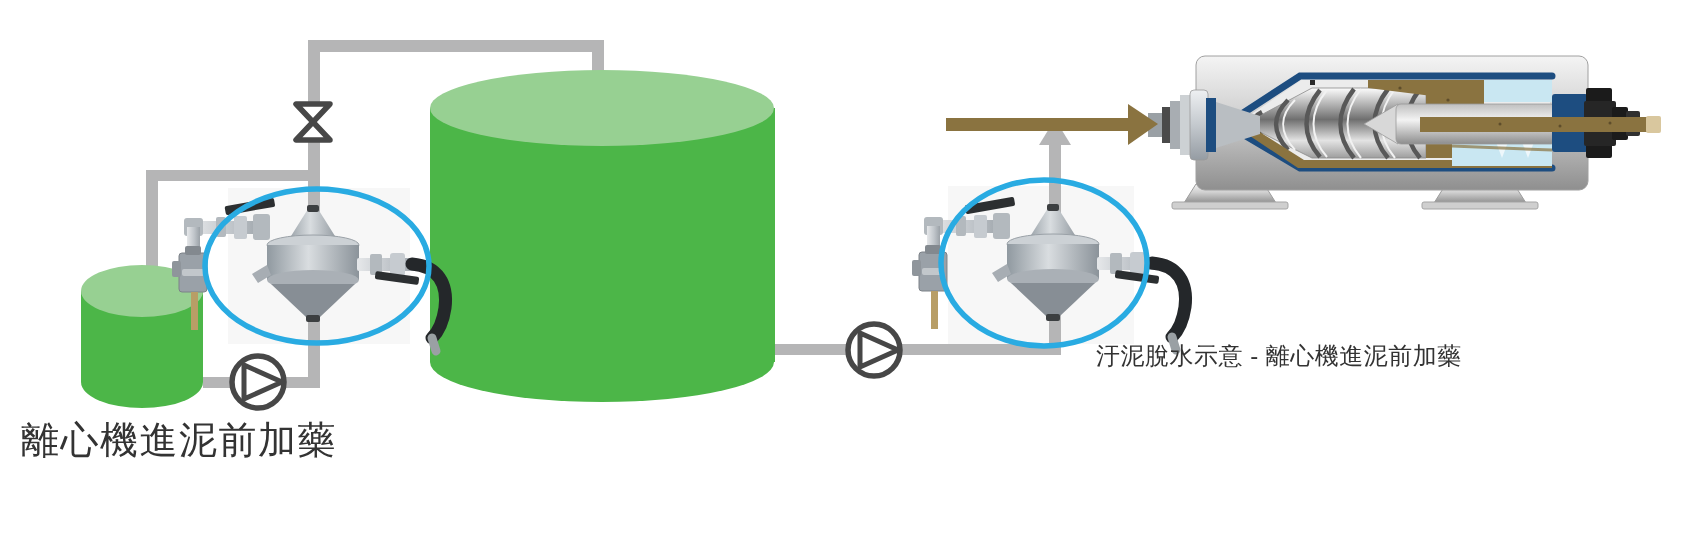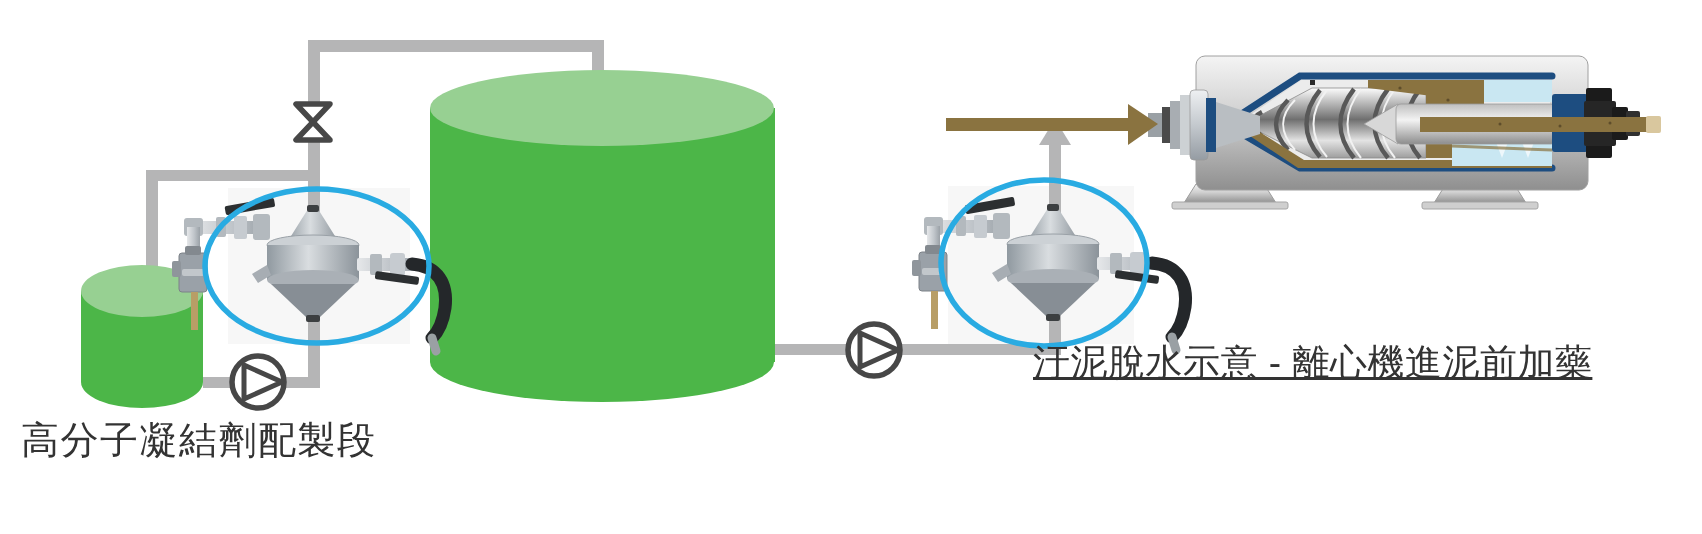--- a/index.html
+++ b/index.html
@@ -13,7 +13,7 @@
     font-family:"Liberation Sans","DejaVu Sans",sans-serif;line-height:1.1;
   }
   #left-label{left:21px;top:420px;font-size:38px;letter-spacing:1.5px;}
-  #right-label{left:1033px;top:343px;font-size:37px;letter-spacing:0.5px;text-decoration:underline;}
+  #right-label{left:1096px;top:343px;font-size:24px;letter-spacing:0.5px;}
 </style>
 </head>
 <body>

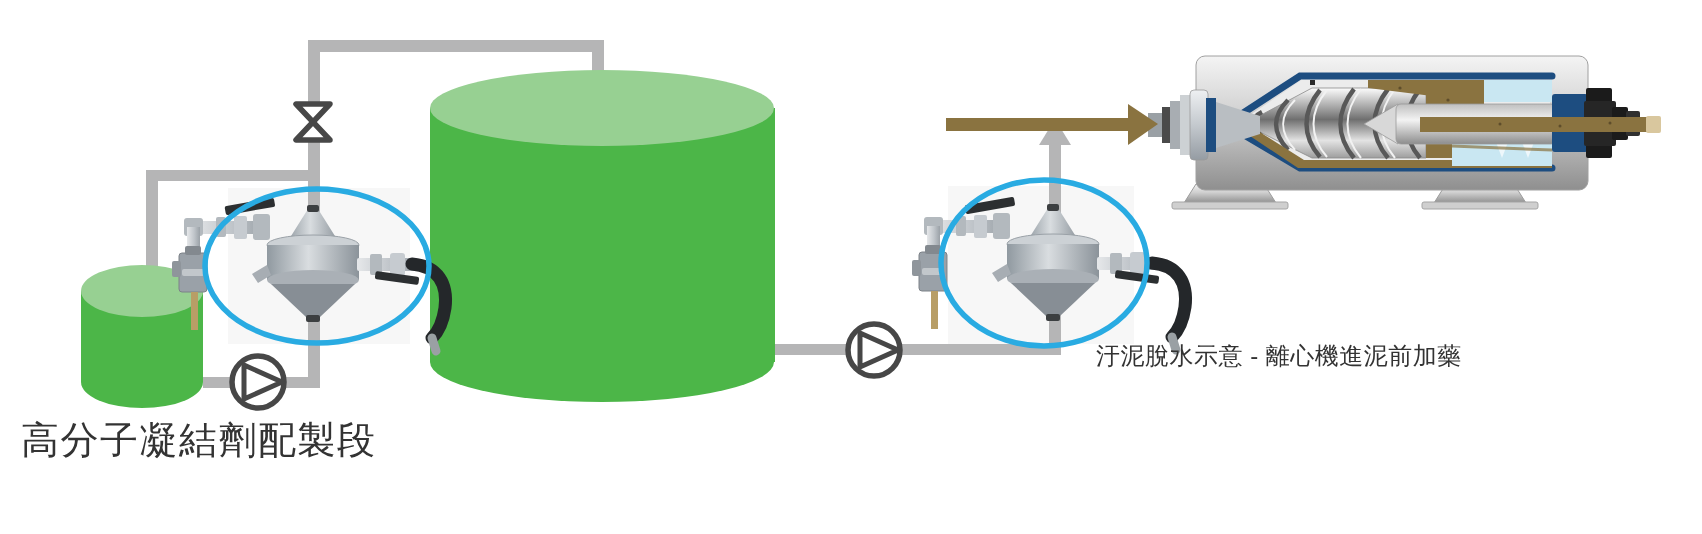--- a/index.html
+++ b/index.html
@@ -226,7 +226,7 @@
   </g>
 </svg>
 
-<div id="left-label" class="label">高分子凝結劑配製段</div>
+<div id="left-label" class="label">離心機進泥前加藥</div>
 <div id="right-label" class="label">汙泥脫水示意 - 離心機進泥前加藥</div>
 
 </div>

